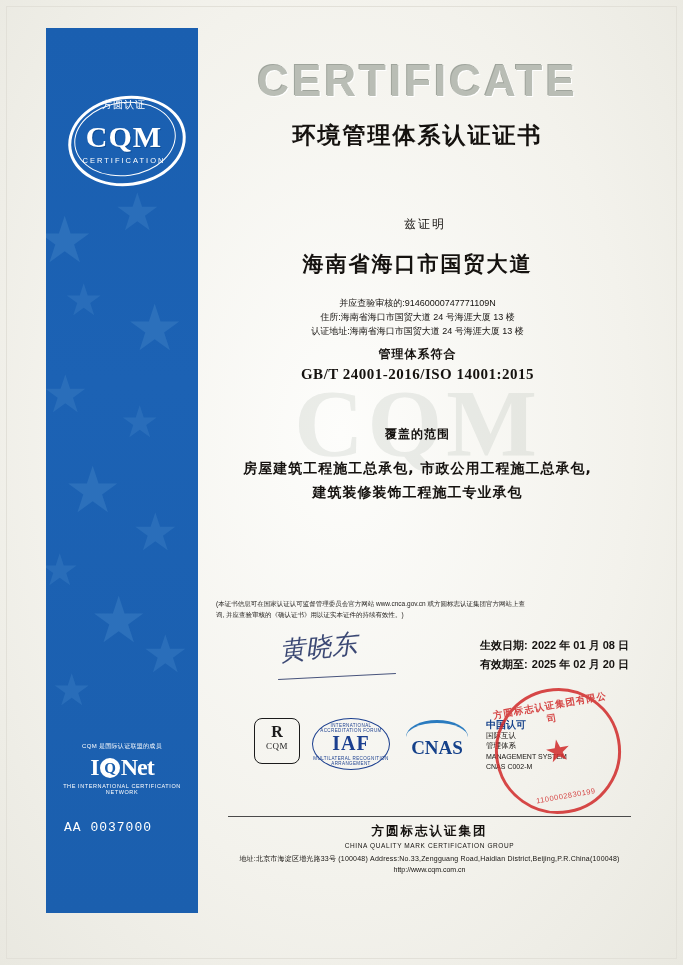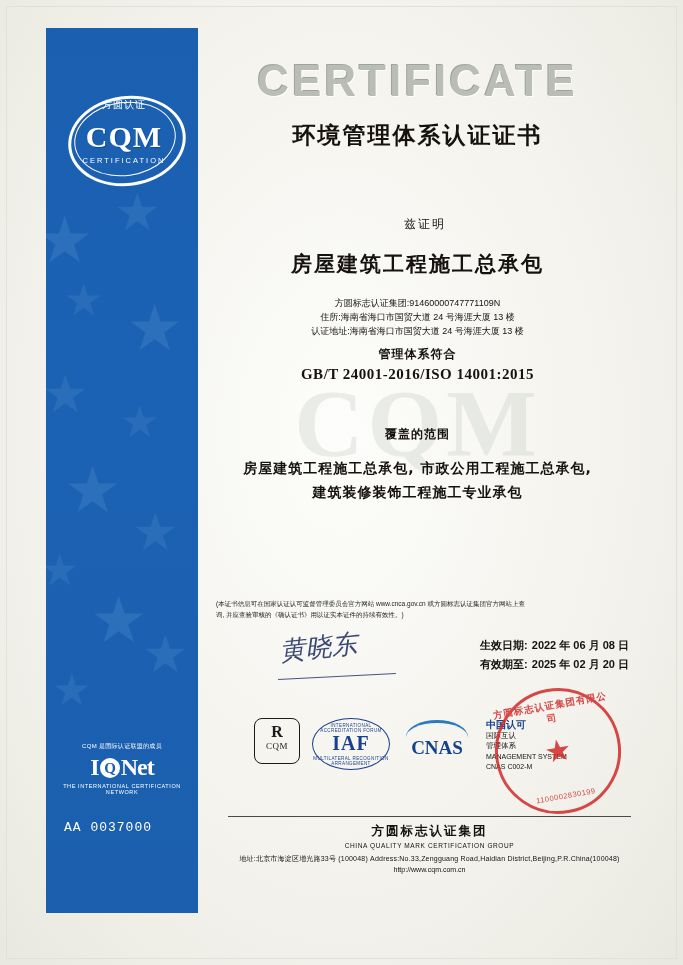--- a/index.html
+++ b/index.html
@@ -548,7 +548,7 @@
 
 
     <div class="hereby">兹证明</div>
-    <div class="company">房屋建筑工程施工总承包</div>
+    <div class="company">海南省海口市国贸大道</div>
 
     <div class="info-lines">
       <div>方圆标志认证集团:91460000747771109N</div>

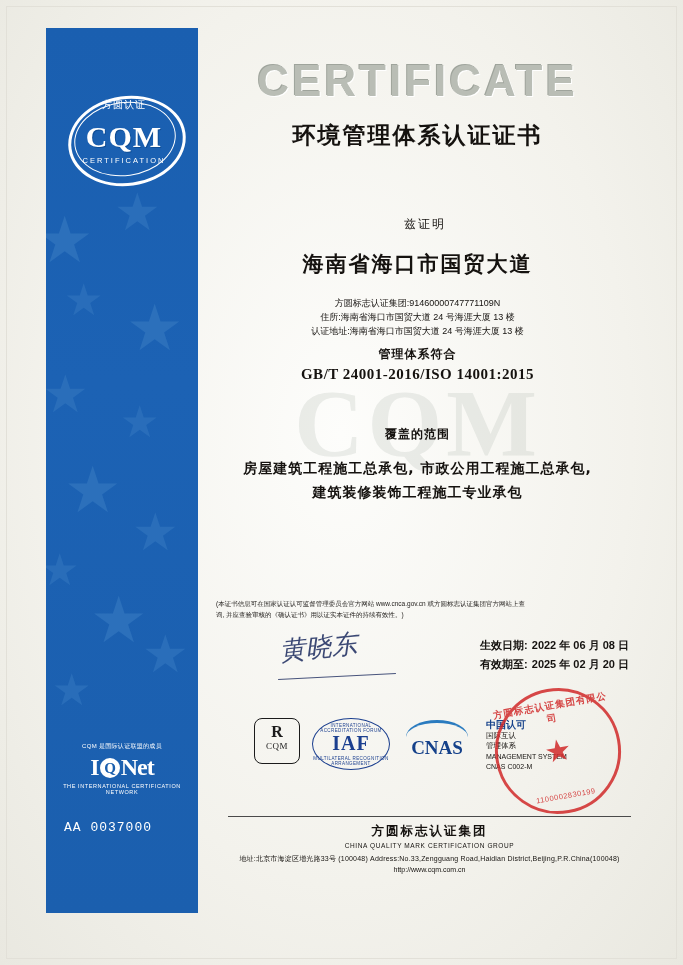--- a/index.html
+++ b/index.html
@@ -551,7 +551,7 @@
     <div class="company">海南省海口市国贸大道</div>
 
     <div class="info-lines">
-      <div>方圆标志认证集团:91460000747771109N</div>
+      <div>并应查验审核的:91460000747771109N</div>
       <div>住所:海南省海口市国贸大道 24 号海涯大厦 13 楼</div>
       <div>认证地址:海南省海口市国贸大道 24 号海涯大厦 13 楼</div>
     </div>

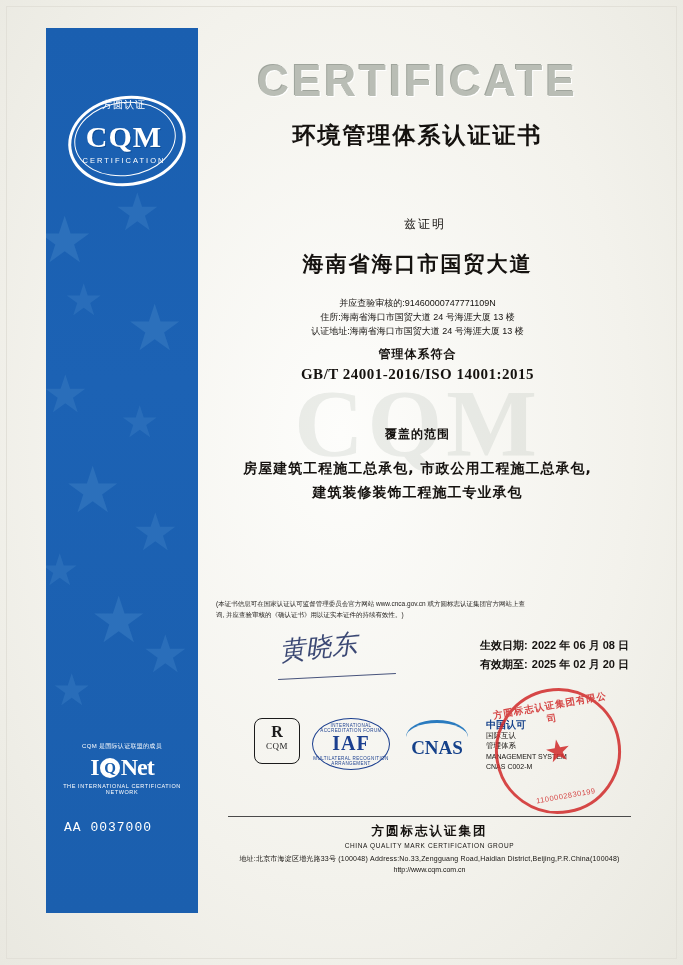--- a/index.html
+++ b/index.html
@@ -575,7 +575,7 @@
 
     <div class="dates">
       <div class="row">
-        <span class="k">生效日期:</span><span>2022 年 06 月 08 日</span>
+        <span class="k">生效日期:</span><span>2022 年 01 月 08 日</span>
       </div>
       <div class="row">
         <span class="k">有效期至:</span><span>2025 年 02 月 20 日</span>

